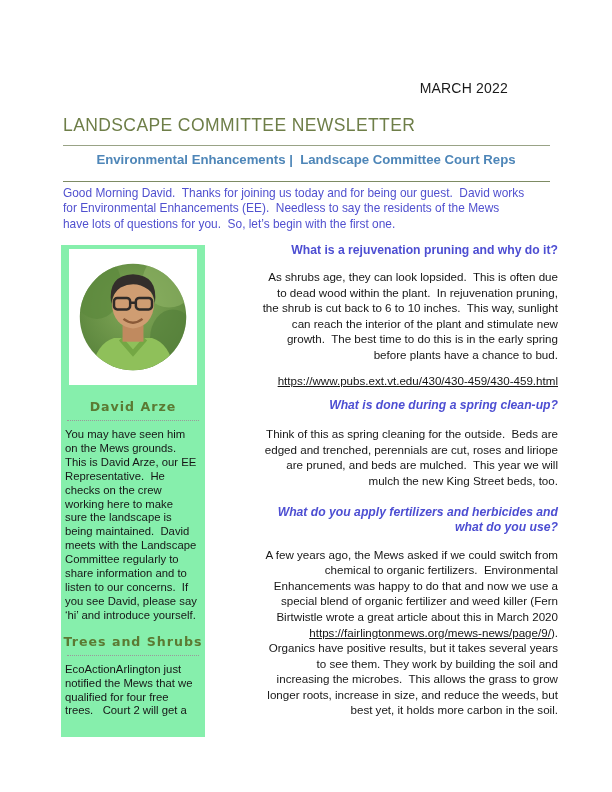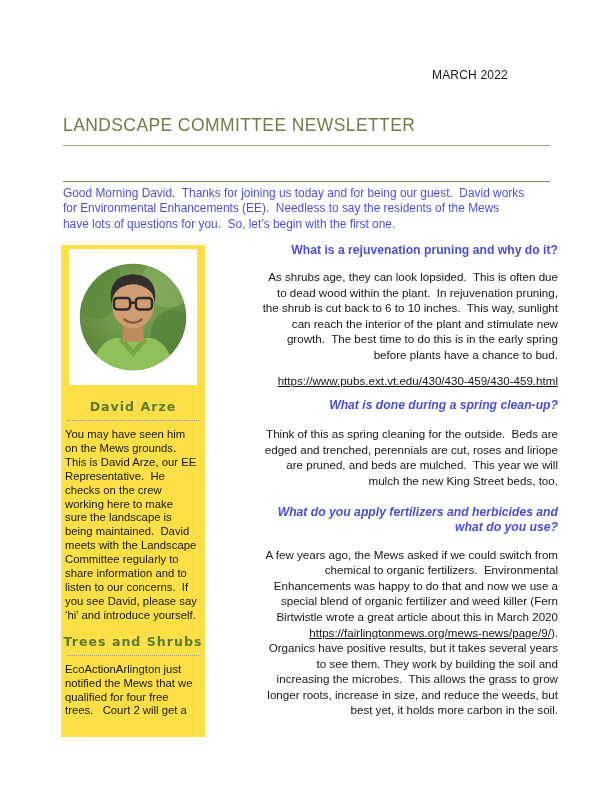--- a/index.html
+++ b/index.html
@@ -7,7 +7,7 @@
     position:relative;width:612px;height:792px;background:#ffffff;
     font-family:"Liberation Sans",sans-serif;color:#111;overflow:hidden;
   }
-  .date{position:absolute;top:68px;right:104px;font-size:12px;color:#1a1a1a;letter-spacing:.2px;}
+  .date{position:absolute;top:80px;right:104px;font-size:14px;color:#1a1a1a;letter-spacing:.2px;}
   .title{position:absolute;top:115px;left:63px;width:486px;text-align:left;
     font-size:17.5px;color:#6e7e48;letter-spacing:.4px;white-space:pre;}
   .rule{position:absolute;left:63px;width:487px;height:0;border-top:1px solid #99a386;}

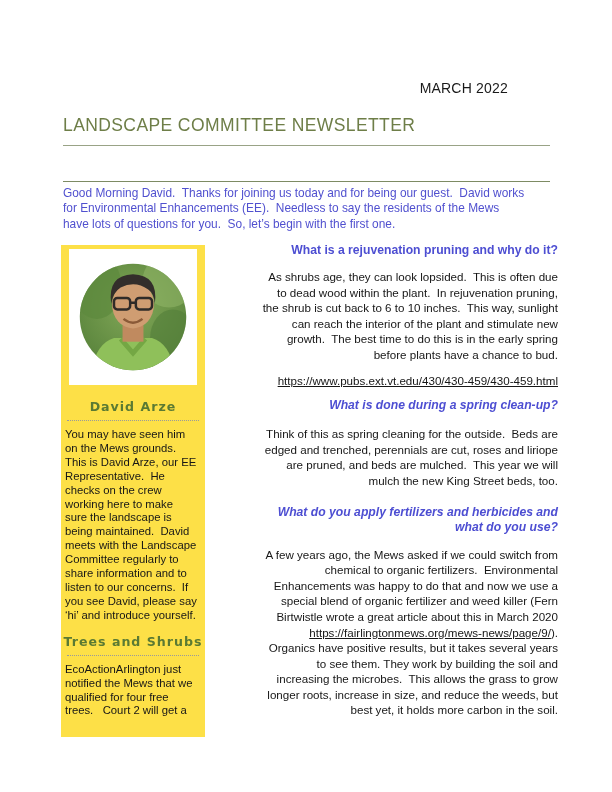--- a/index.html
+++ b/index.html
@@ -47,6 +47,7 @@
 
   <div class="title">LANDSCAPE COMMITTEE NEWSLETTER</div>
   <div class="rule rule1"></div>
+  <div class="subtitle">Environmental Enhancements |  Landscape Committee Court Reps</div>
   <div class="rule rule2"></div>
 
   <div class="intro">Good Morning David.  Thanks for joining us today and for being our guest.  David works

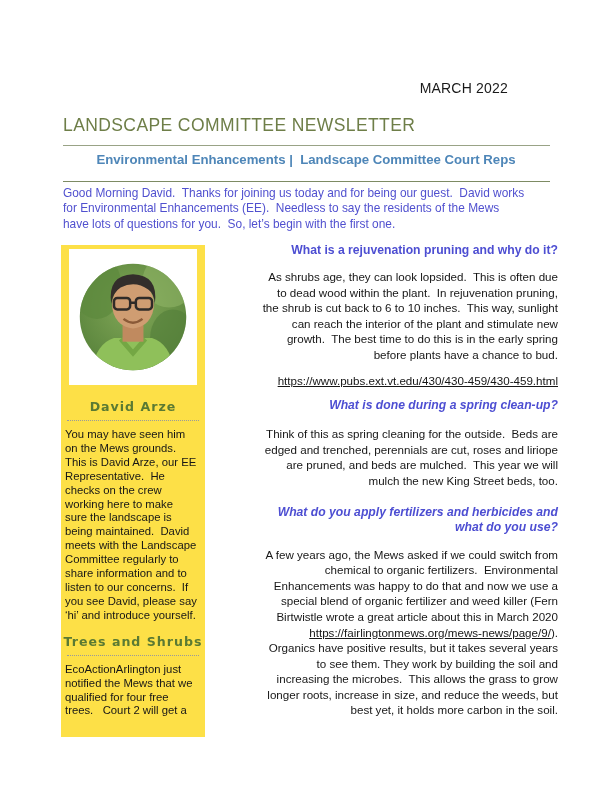--- a/index.html
+++ b/index.html
@@ -18,7 +18,7 @@
   .intro{position:absolute;top:186px;left:63px;width:492px;
     font-size:11.9px;line-height:15.4px;color:#5050cf;white-space:pre-wrap;}
   
-  .sidebar{position:absolute;top:245px;left:61px;width:144px;height:492px;background:#fde047;}
+  .sidebar{position:absolute;top:245px;left:61px;width:144px;height:492px;background:#86efac;}
   .photo-frame{margin:4px 8px 0 8px;width:128px;height:136px;background:#fff;
     display:flex;align-items:center;justify-content:center;}
   .photo-frame svg{width:114px;height:114px;display:block;}

